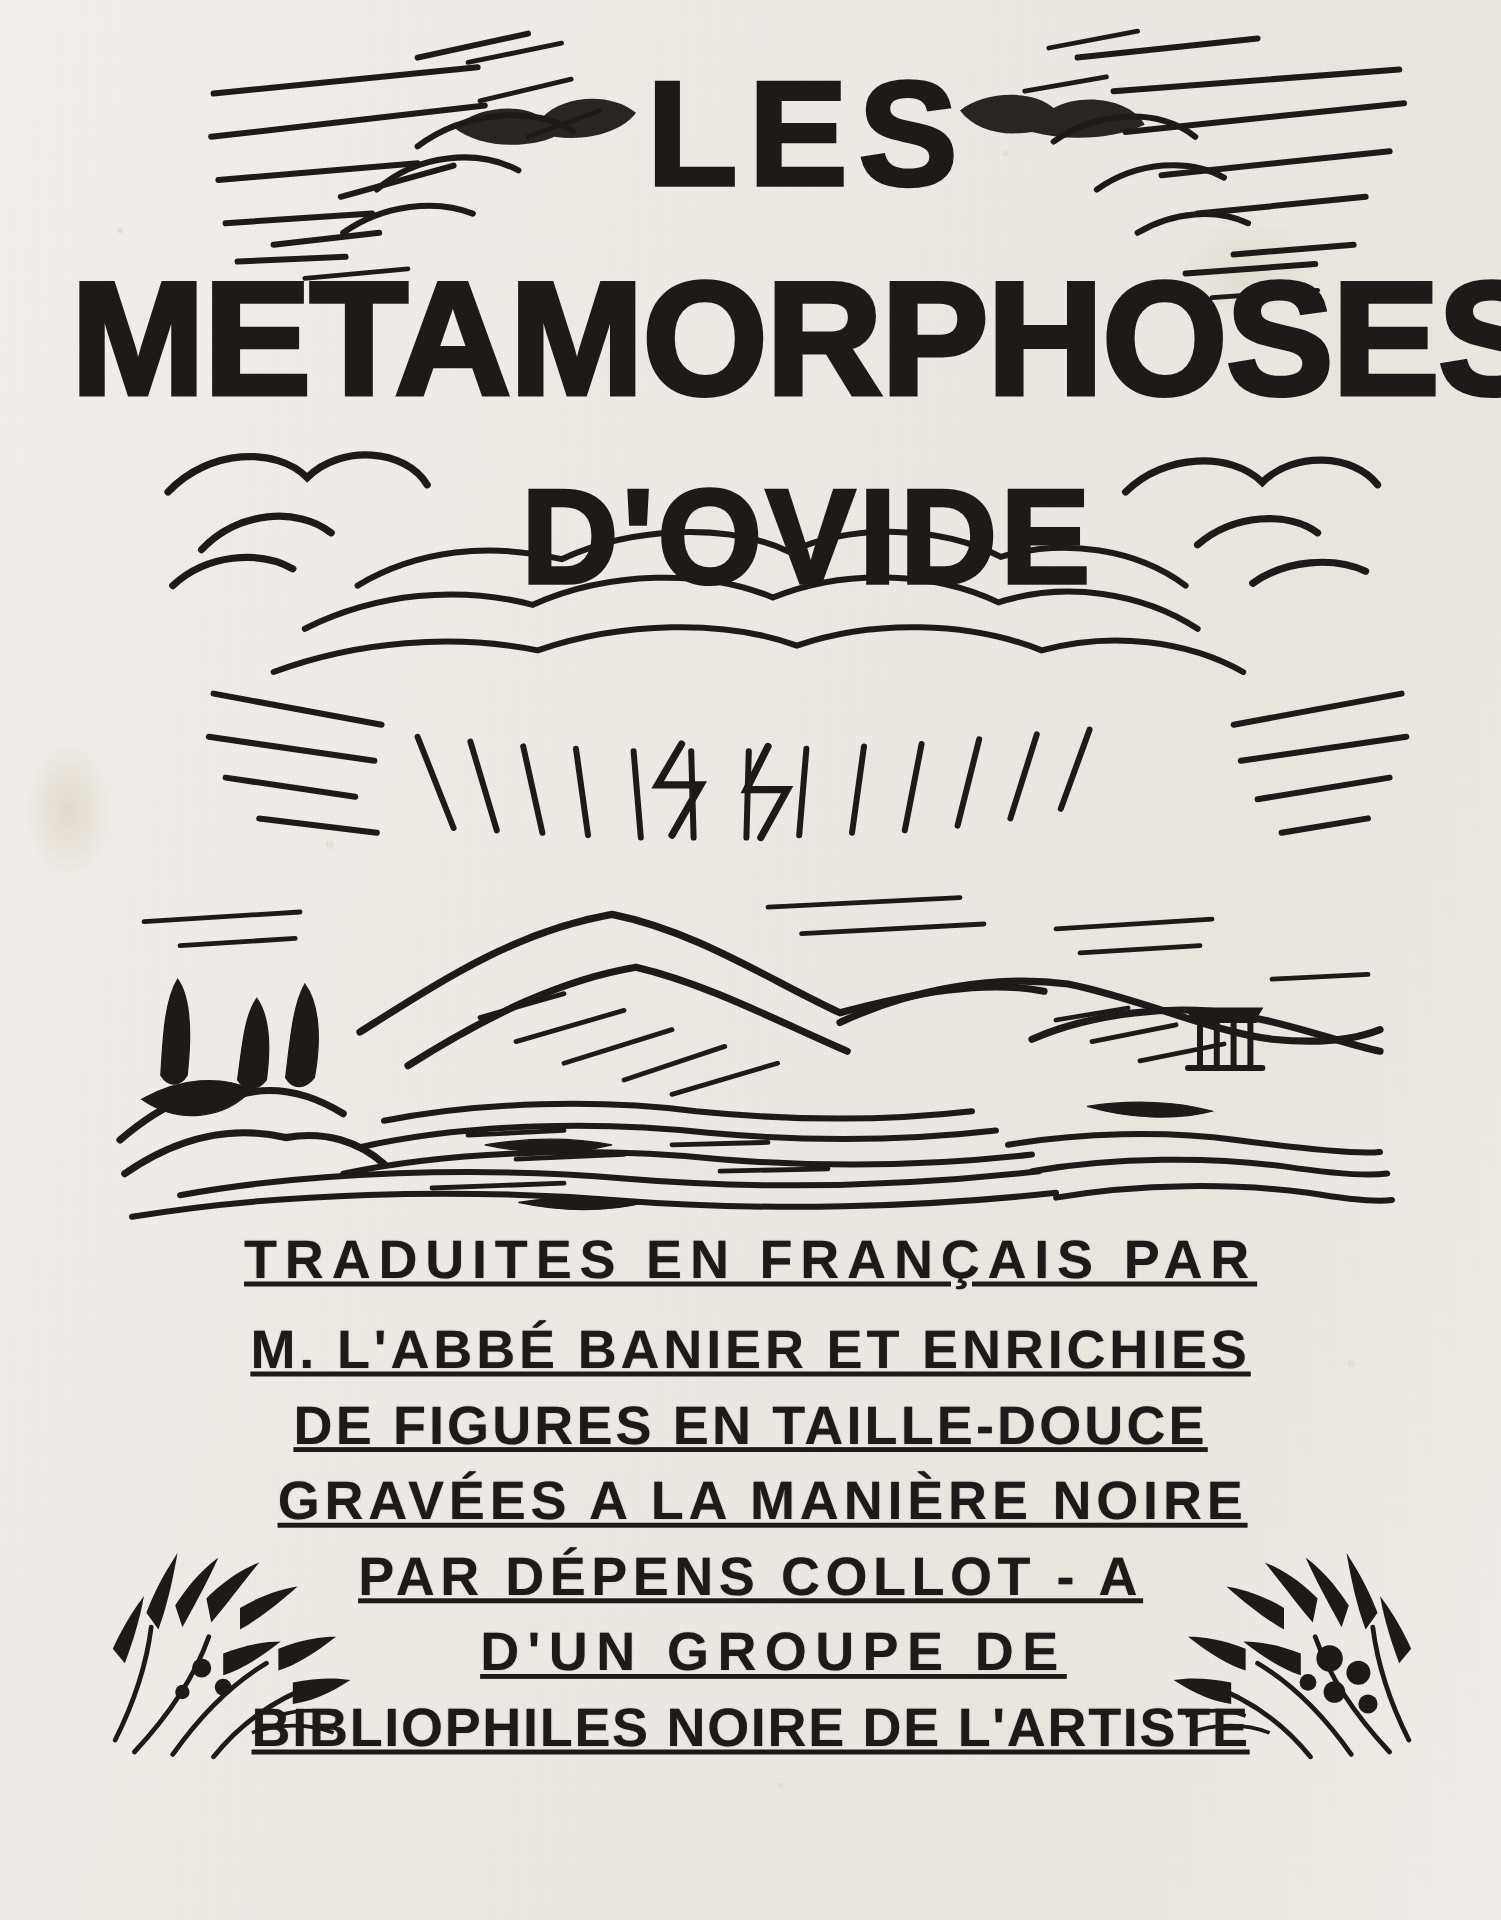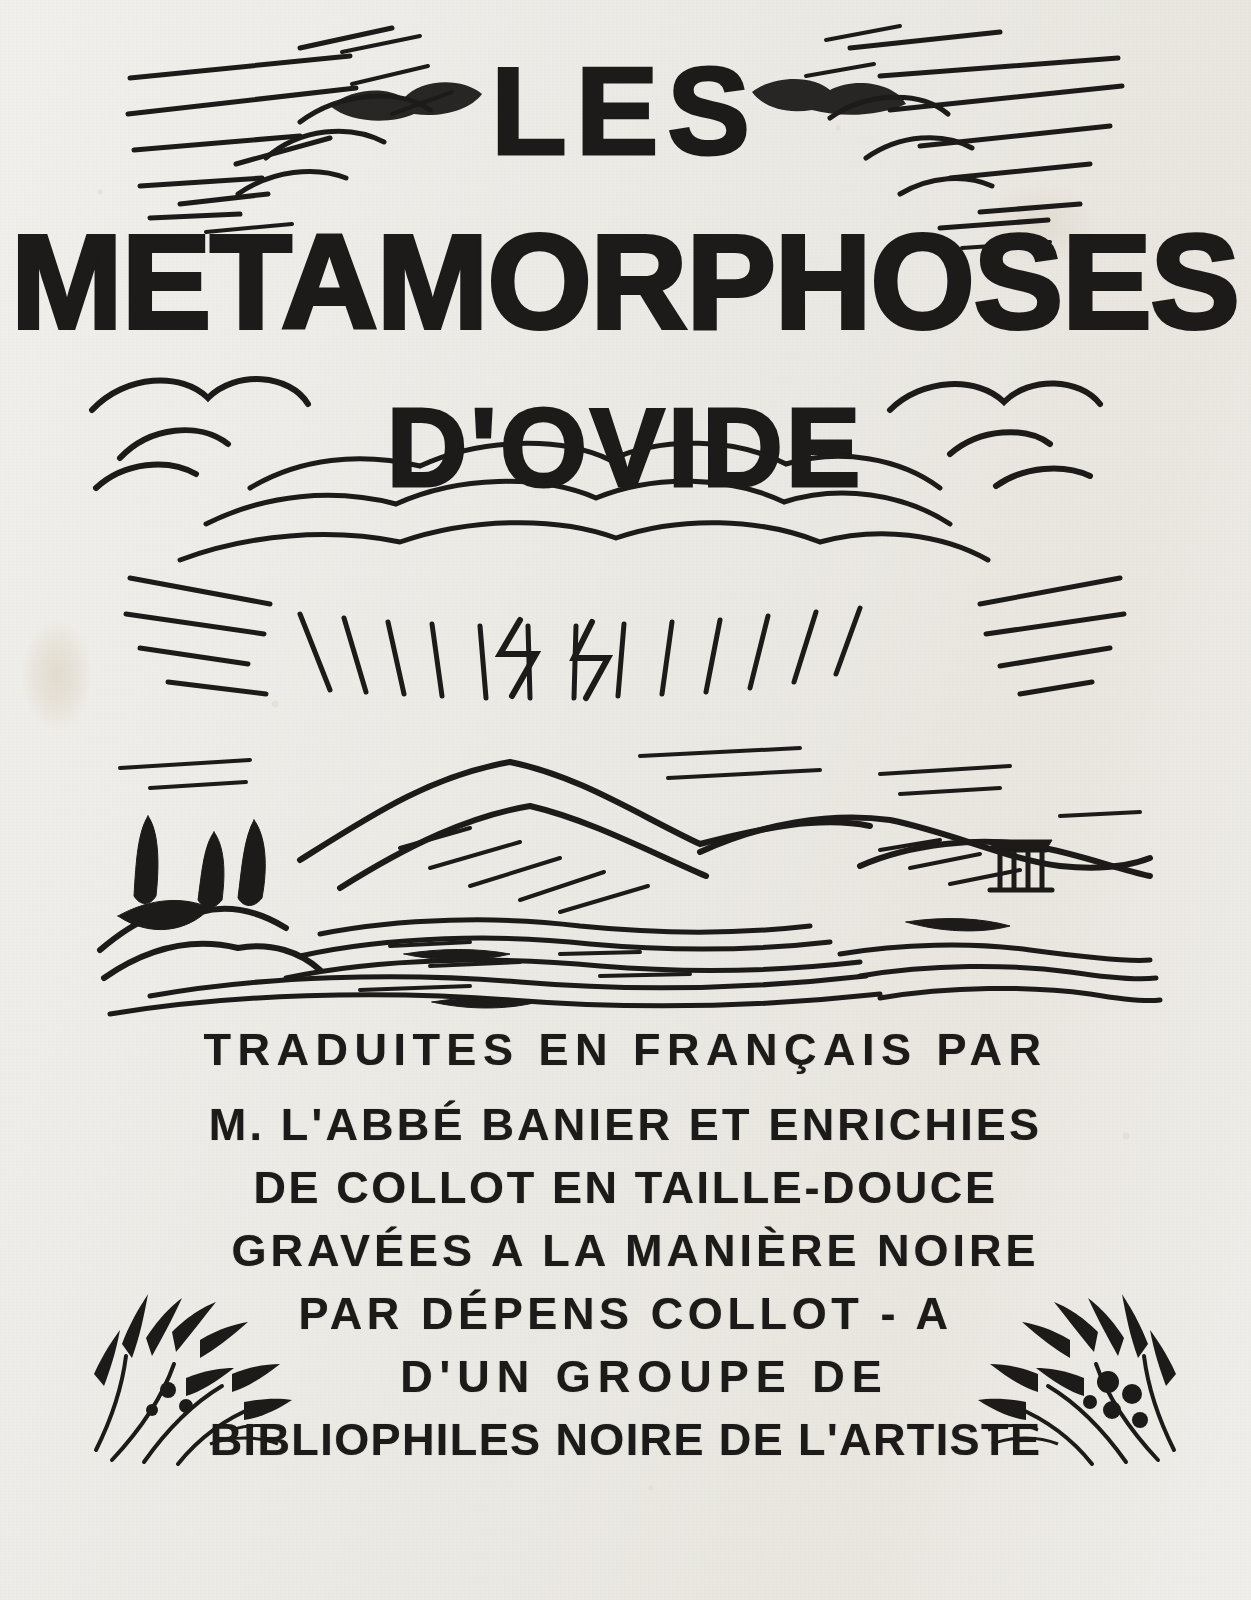--- a/index.html
+++ b/index.html
@@ -58,6 +58,7 @@
     top: 18px;
     width: 1188px;
     height: 700px;
+    padding-left: 48px;
   }
   .title-svg { display: block; }
 

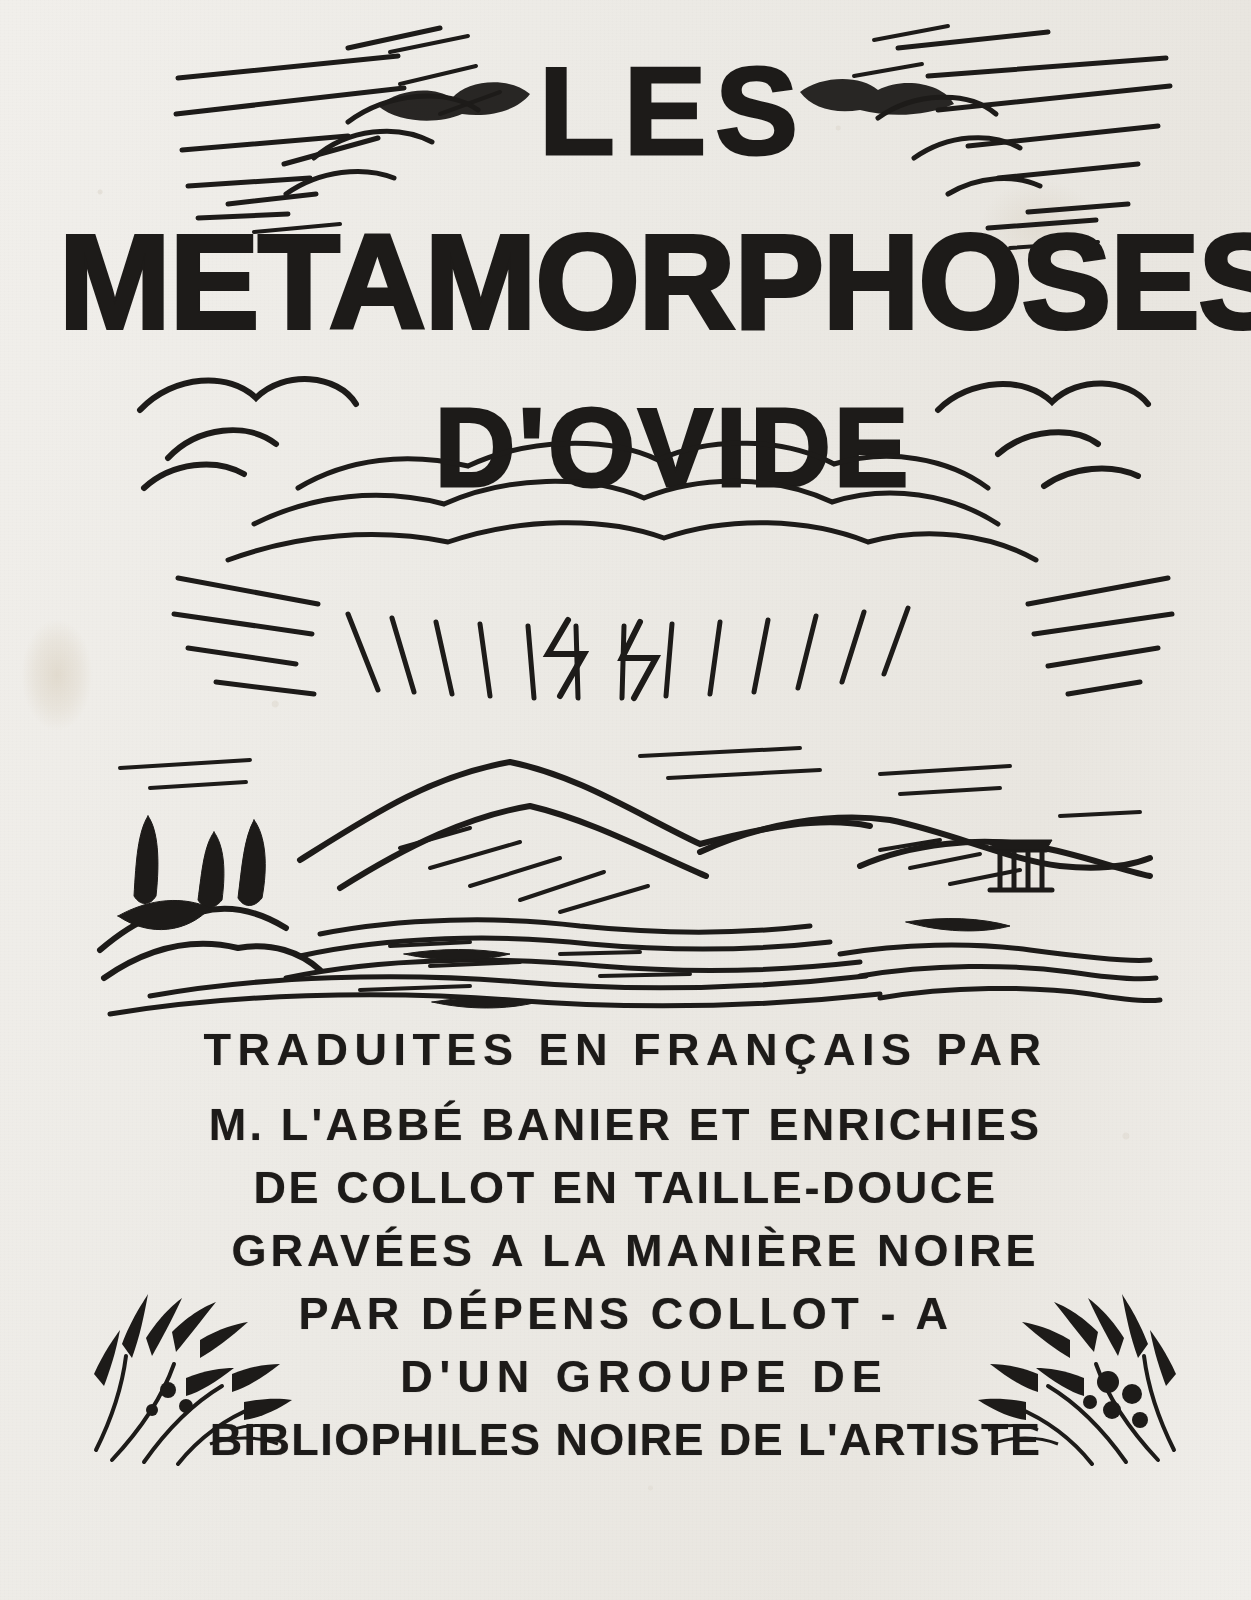--- a/index.html
+++ b/index.html
@@ -78,6 +78,7 @@
     line-height: 63px;
     white-space: nowrap;
     text-shadow: 0 0 1px rgba(40,35,30,0.45);
+    text-decoration: underline;
   }
   .imprint-line.wide { letter-spacing: 6.5px; }
   .imprint-line.w2   { letter-spacing: 3.2px; margin-top: 12px; }

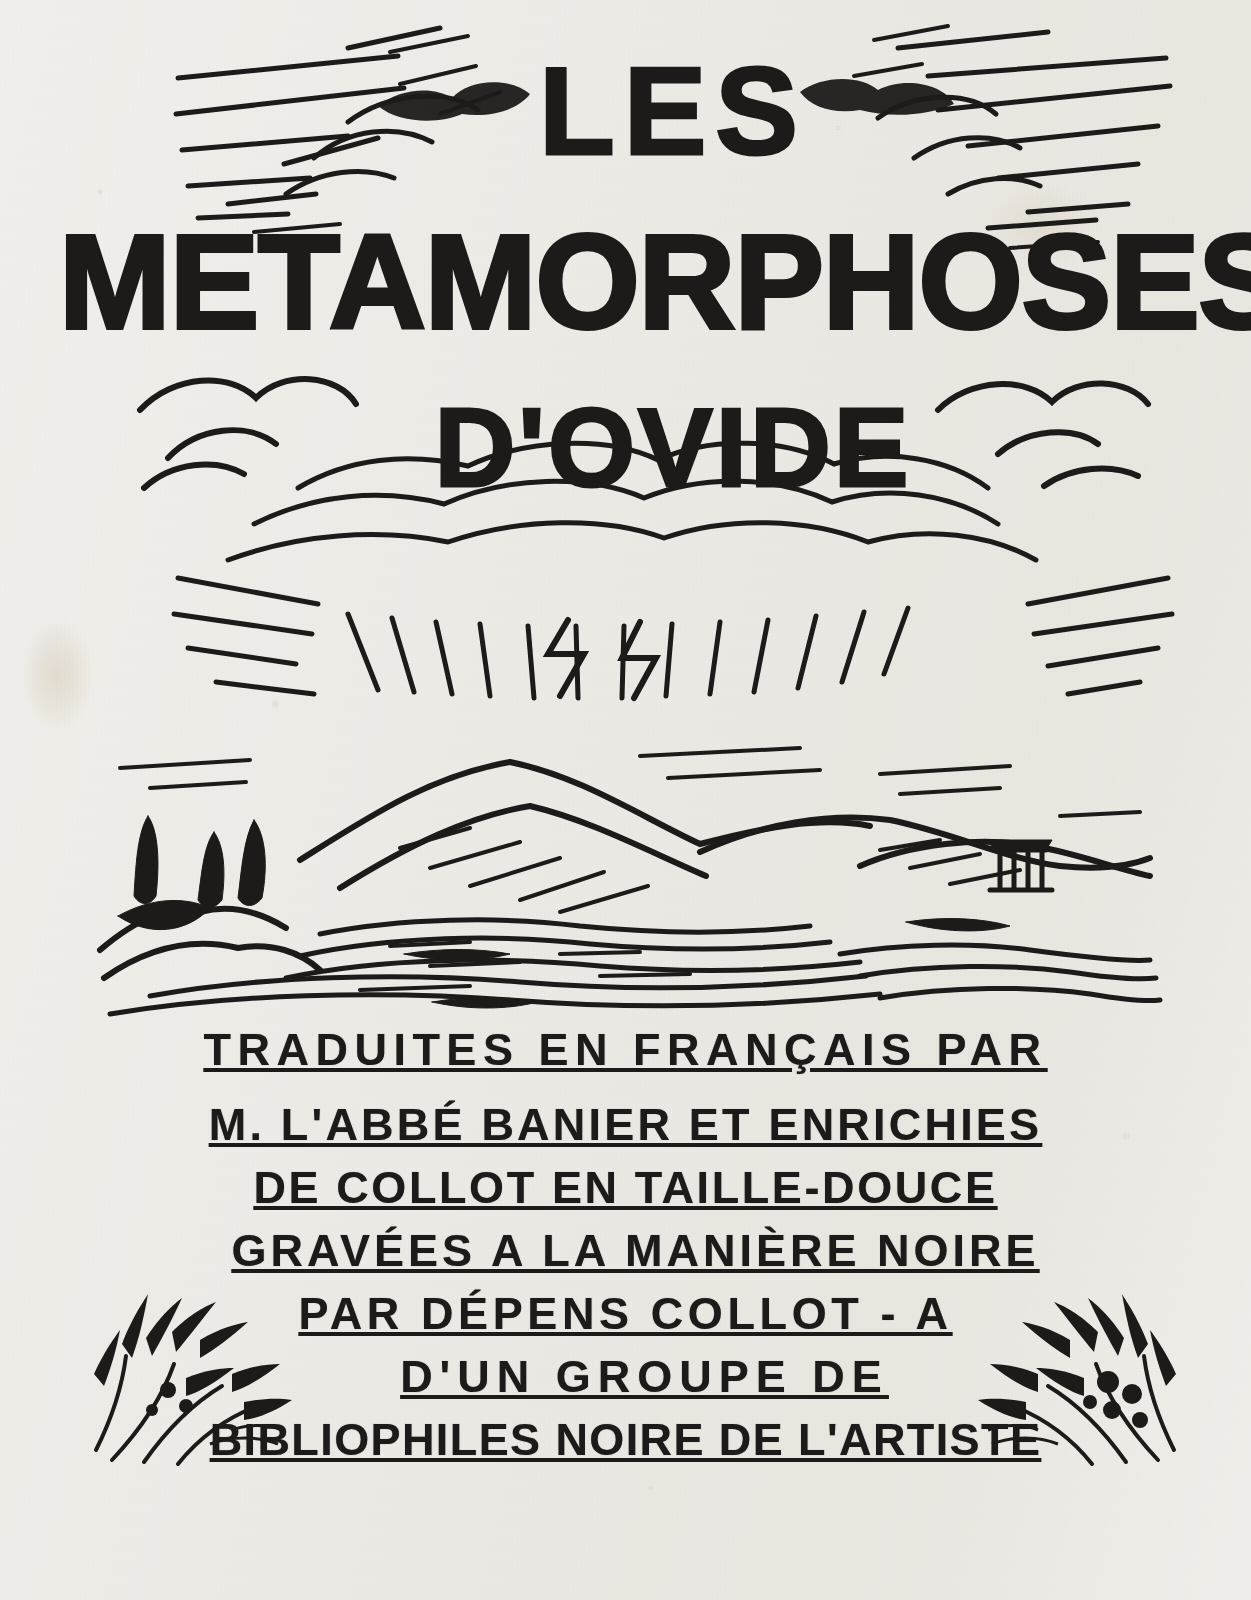--- a/index.html
+++ b/index.html
@@ -344,7 +344,7 @@
   <div class="imprint">
     <div class="imprint-line wide">TRADUITES EN FRANÇAIS PAR</div>
     <div class="imprint-line w2">M. L'ABBÉ BANIER ET ENRICHIES</div>
-    <div class="imprint-line w3">DE COLLOT EN TAILLE-DOUCE</div>
+    <div class="imprint-line w3">DE FIGURES EN TAILLE-DOUCE</div>
     <div class="imprint-line w4">GRAVÉES A LA MANIÈRE NOIRE</div>
     <div class="imprint-line w5">PAR DÉPENS COLLOT - A</div>
     <div class="imprint-line w7">D'UN GROUPE DE</div>

